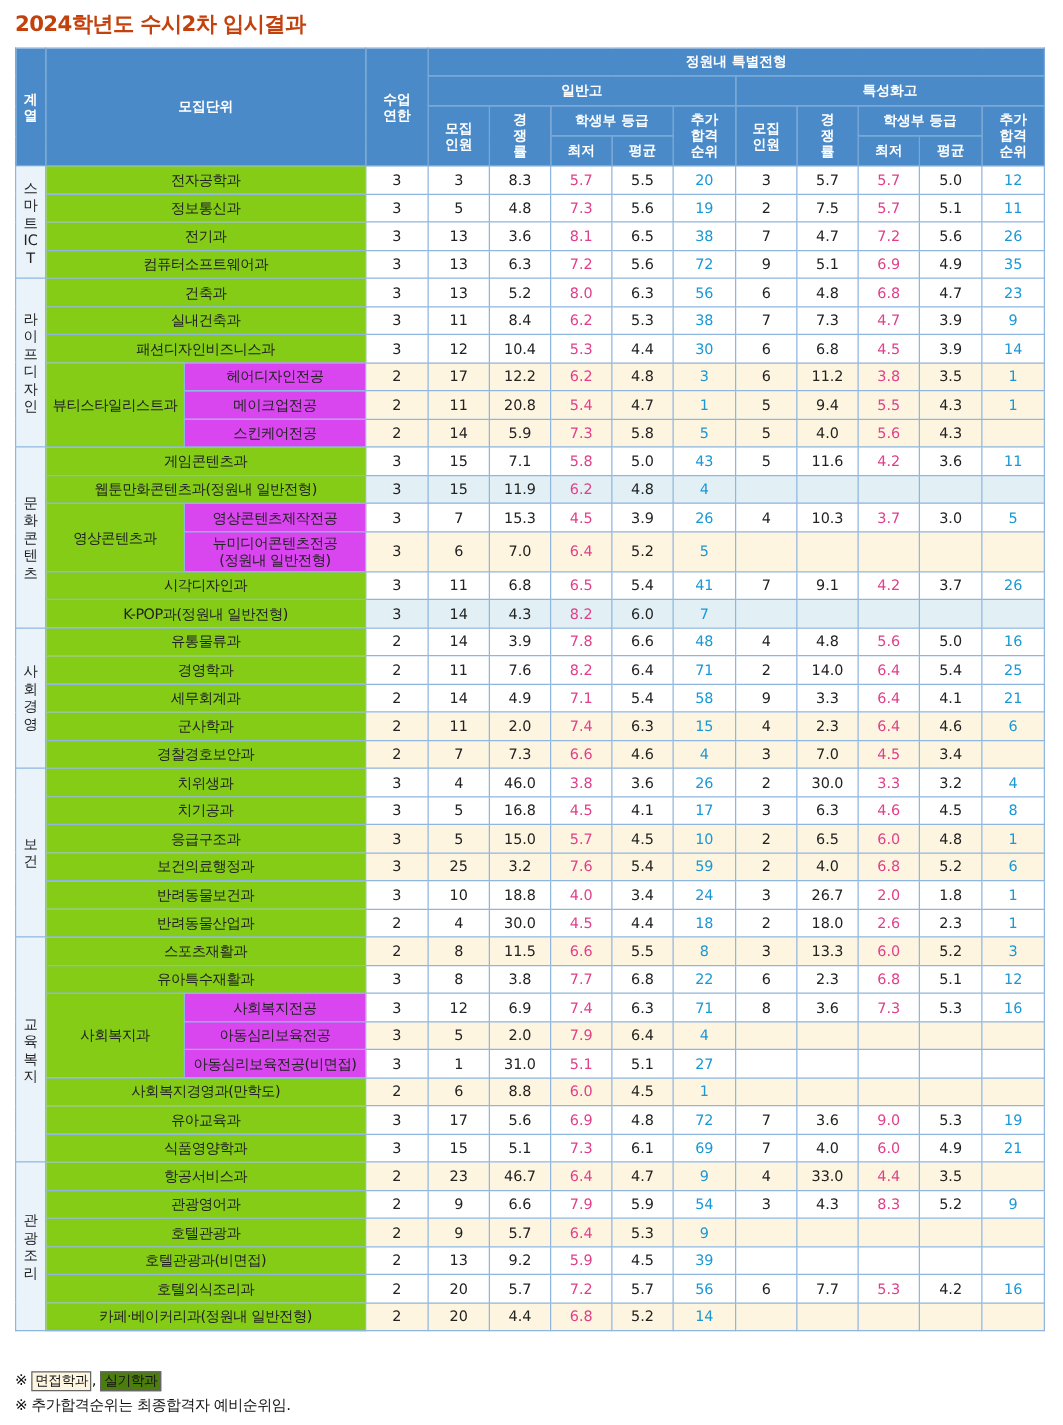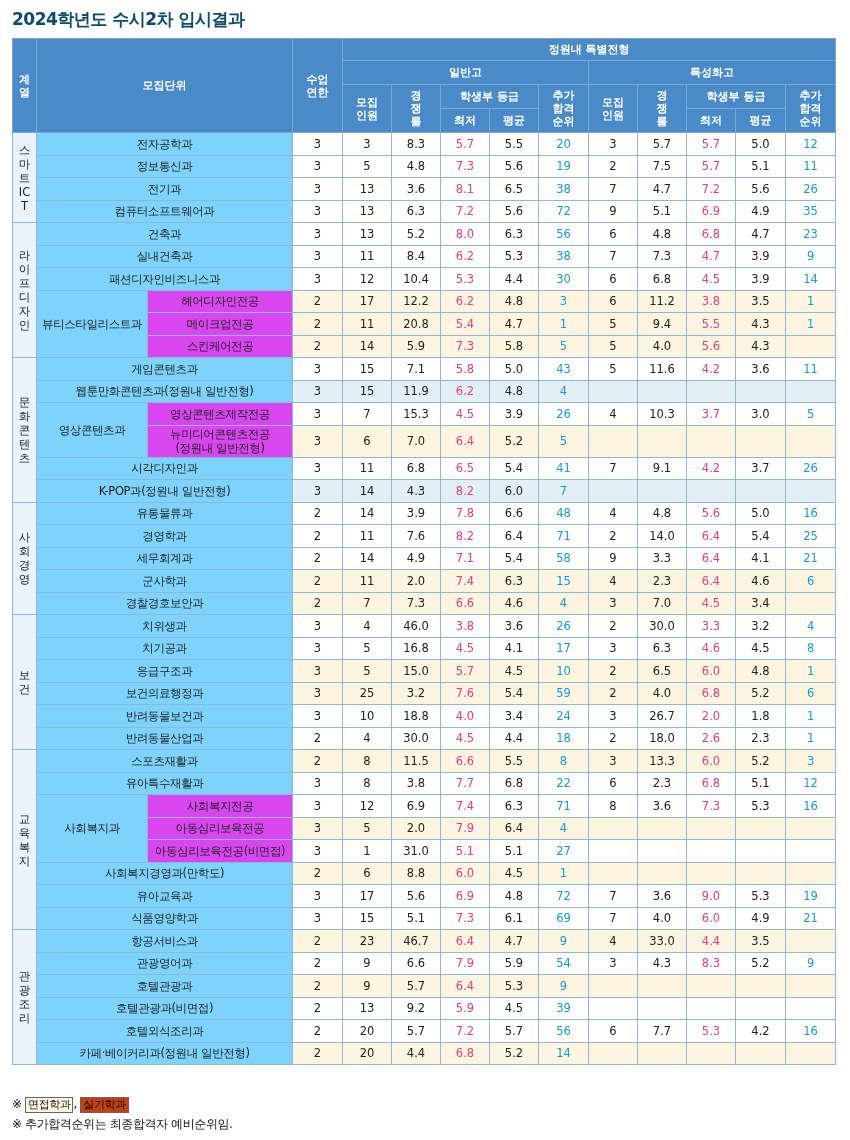--- a/index.html
+++ b/index.html
@@ -4,7 +4,7 @@
 <style>
   html, body { margin:0; padding:0; background:#ffffff; }
   body { width:850px; height:1140px; position:relative; font-family:"DejaVu Sans","Liberation Sans",sans-serif; color:#222; overflow:hidden; }
-  .title { position:absolute; left:12px; top:8px; font-size:17px; font-weight:bold; color:#0c4a6e; letter-spacing:-0.5px; }
+  .title { position:absolute; left:12px; top:8px; font-size:17px; font-weight:bold; color:#c2410c; letter-spacing:-0.5px; }
   table.main { position:absolute; left:12px; top:38px; border-collapse:collapse; table-layout:fixed; width:823px; }
   table.main th, table.main td { border:1px solid #8fb6de; padding:0; text-align:center; vertical-align:middle; font-size:11.5px; line-height:14px; }
   table.main th { background:#4a8ac8; color:#ffffff; font-weight:bold; font-size:11px; line-height:13px; border-color:#7aa7d6; }

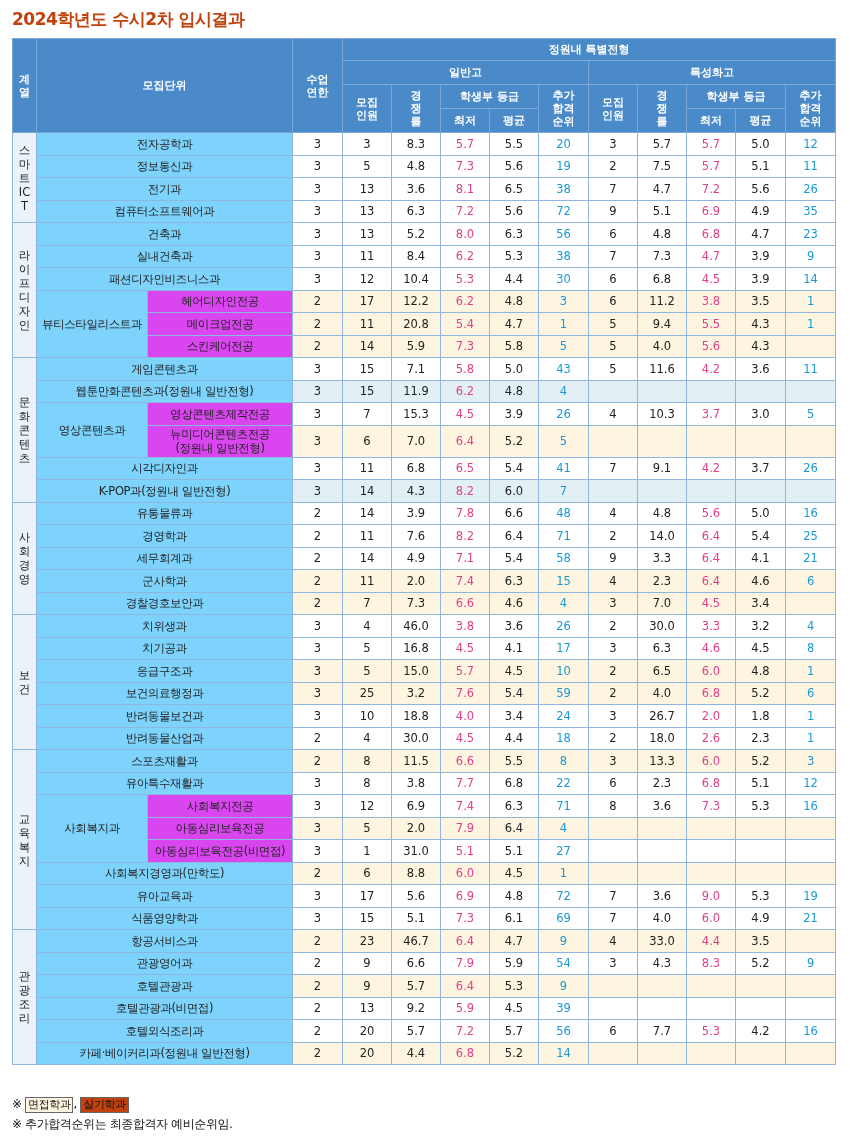--- a/index.html
+++ b/index.html
@@ -9,7 +9,7 @@
   table.main th, table.main td { border:1px solid #8fb6de; padding:0; text-align:center; vertical-align:middle; font-size:11.5px; line-height:14px; }
   table.main th { background:#4a8ac8; color:#ffffff; font-weight:bold; font-size:11px; line-height:13px; border-color:#7aa7d6; }
   table.main td { height:21.5px; }
-  td.name { text-align:left; padding-left:8px; background:#7dd3fc; letter-spacing:-0.4px; }
+  td.name { text-align:left; padding-left:8px; background:#84cc16; letter-spacing:-0.4px; }
   td.sub { text-align:left; padding-left:8px; background:#d946ef; letter-spacing:-0.4px; }
   td.group { background:#eaf3fa; font-size:12px; line-height:13px; }
   .vtext { display:inline-block; width:12px; word-break:break-all; white-space:normal; }

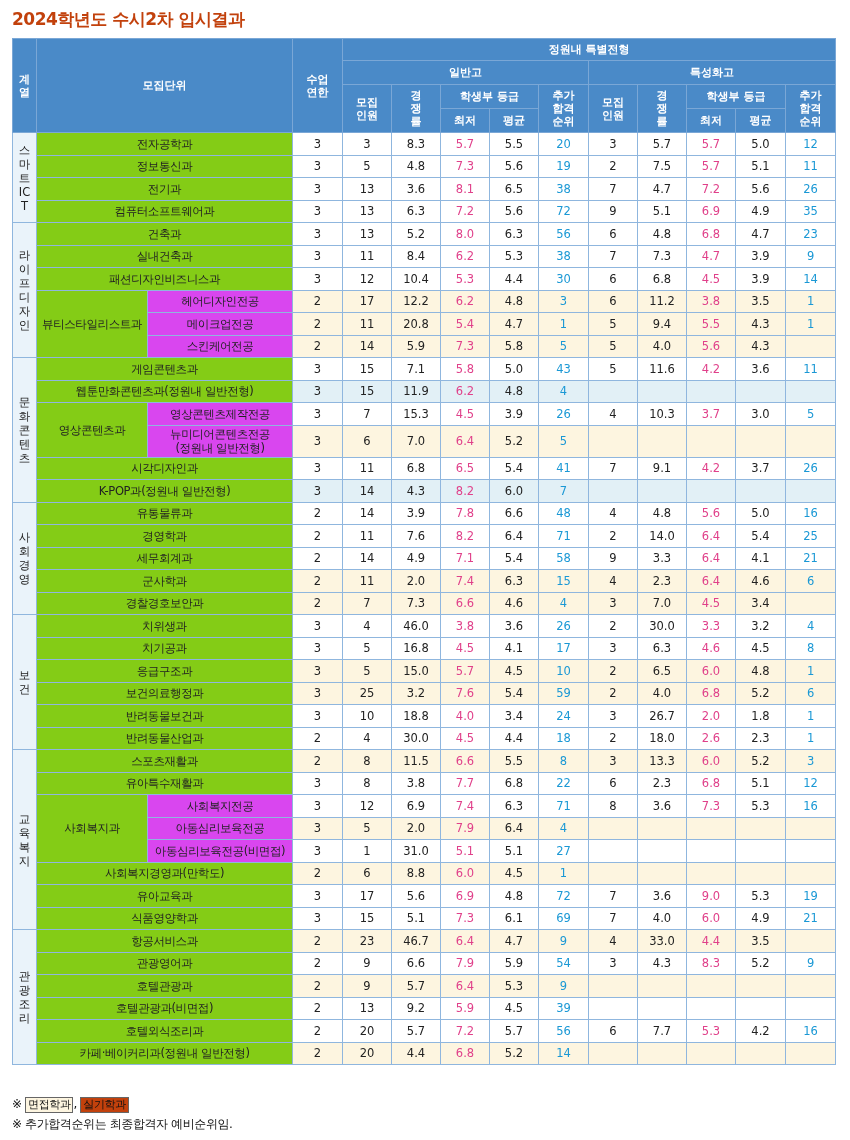--- a/index.html
+++ b/index.html
@@ -21,7 +21,7 @@
   .note { position:absolute; left:12px; font-size:12px; color:#111; letter-spacing:-0.4px; }
   .tag { display:inline-block; border:1px solid #666; padding:0 2px; line-height:14px; font-size:11px; }
   .tag.int { background:#fdf5e0; }
-  .tag.prac { background:#c2410c; }
+  .tag.prac { background:#4d7c0f; }
 </style>
 </head>
 <body>

